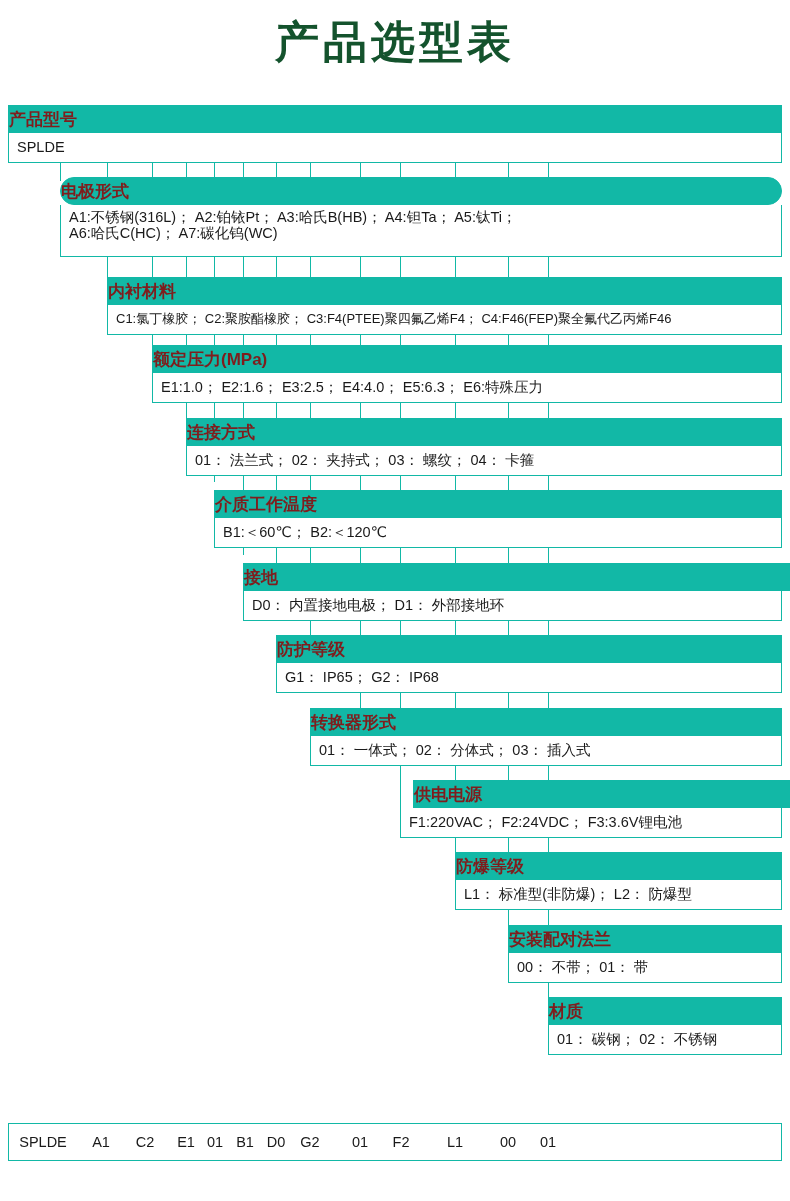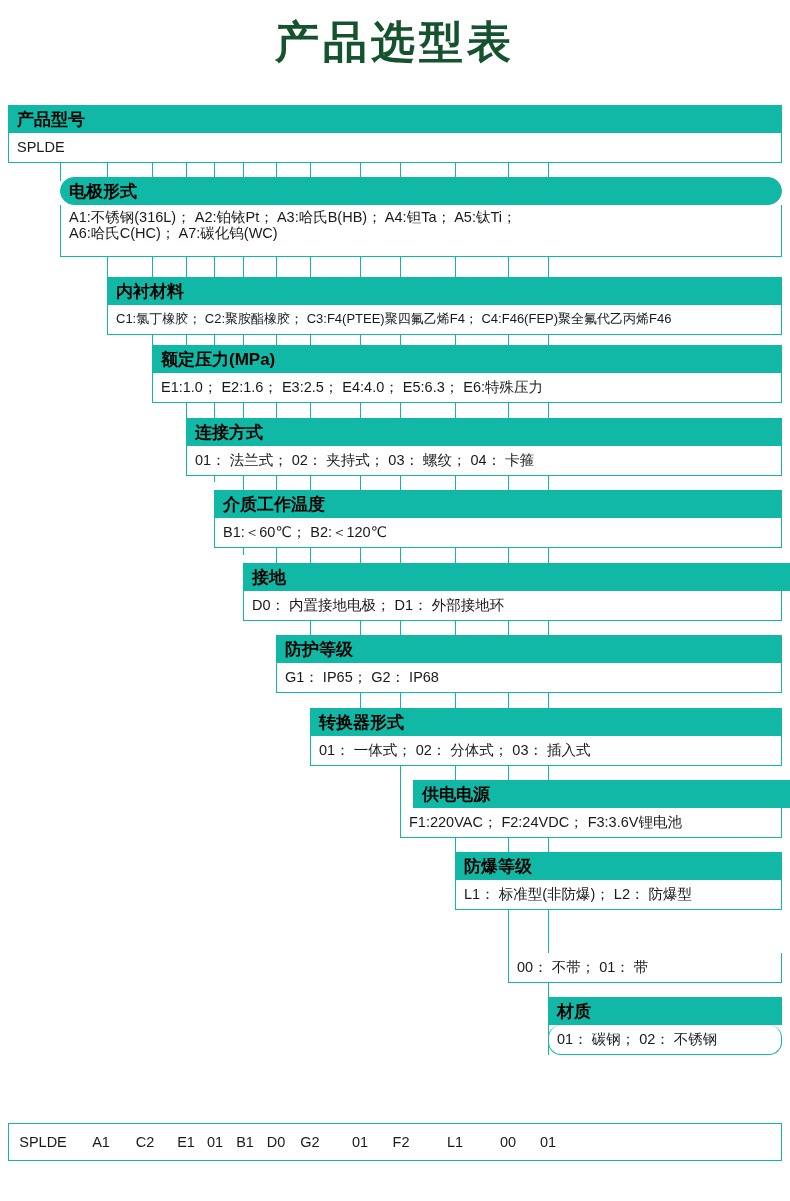--- a/index.html
+++ b/index.html
@@ -36,12 +36,11 @@
     position: absolute;
     box-sizing: border-box;
     background: #12b8a6;
-    color: #000000;
+    color: #7f1d1d;
     font-size: 17px;
     font-weight: bold;
     line-height: 28px;
     height: 28px;
-    padding-left: 8px;
     white-space: nowrap;
     border: 1px solid #12b8a6;
   }

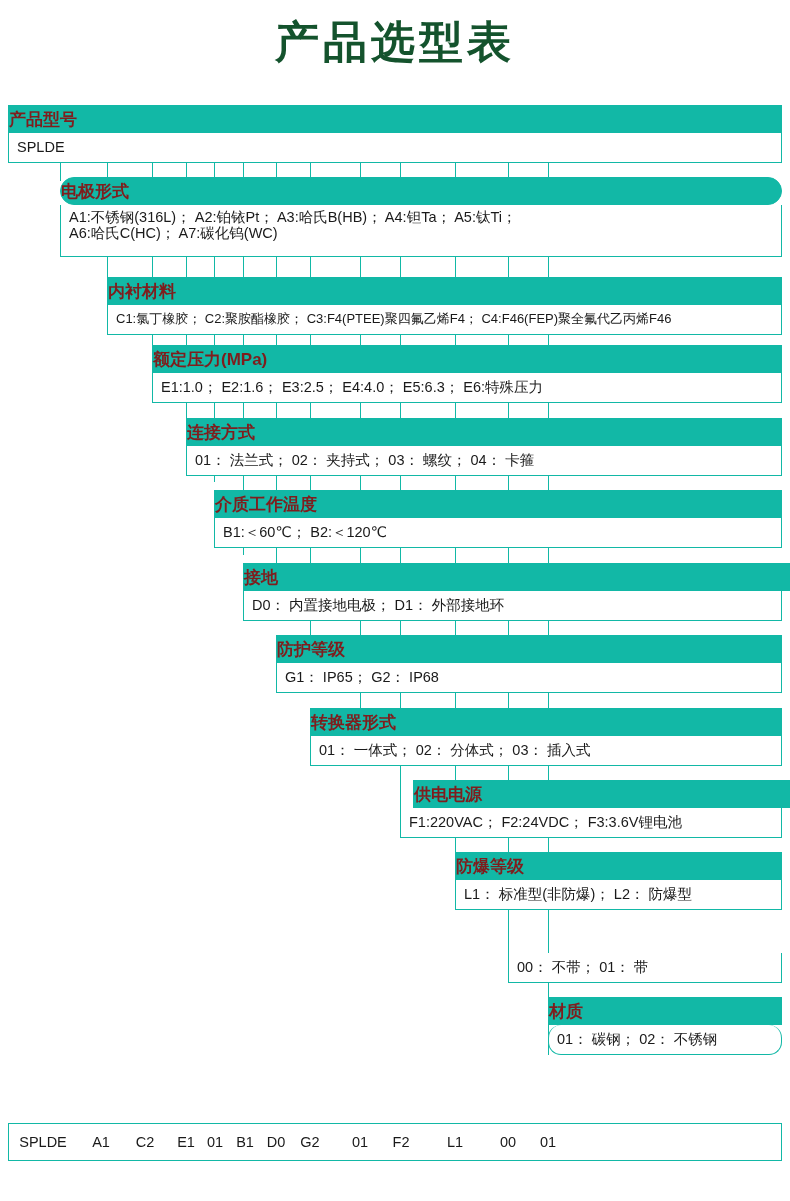--- a/index.html
+++ b/index.html
@@ -147,6 +147,7 @@
   <div class="hdr" style="left:455px; top:852px; width:327px;">防爆等级</div>
   <div class="val" style="left:455px; top:880px; width:327px; height:30px;">L1： 标准型(非防爆)； L2： 防爆型</div>
 
+  <div class="hdr" style="left:508px; top:925px; width:274px;">安装配对法兰</div>
   <div class="val" style="left:508px; top:953px; width:274px; height:30px;">00： 不带； 01： 带</div>
 
   <div class="hdr" style="left:548px; top:997px; width:234px;">材质</div>

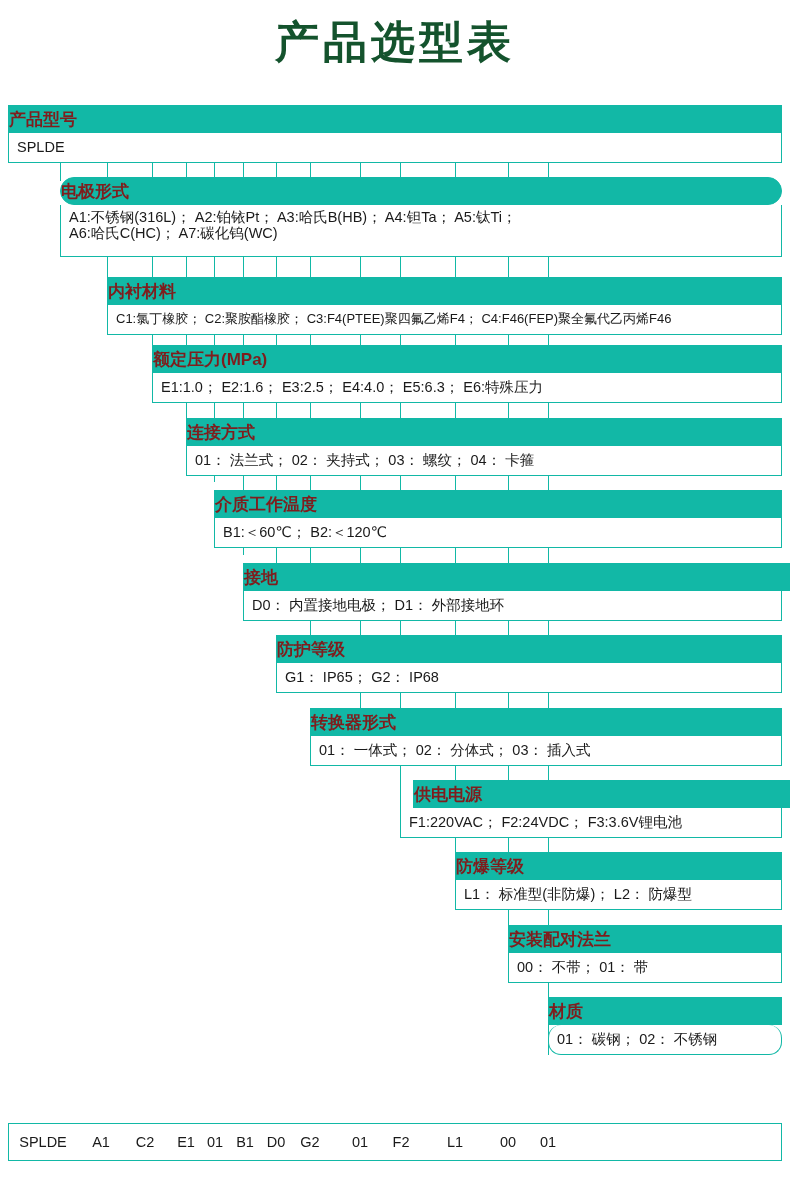--- a/index.html
+++ b/index.html
@@ -151,7 +151,7 @@
   <div class="val" style="left:508px; top:953px; width:274px; height:30px;">00： 不带； 01： 带</div>
 
   <div class="hdr" style="left:548px; top:997px; width:234px;">材质</div>
-  <div class="val" style="left:548px; top:1025px; width:234px; height:30px;border-radius:13px;">01： 碳钢； 02： 不锈钢</div>
+  <div class="val" style="left:548px; top:1025px; width:234px; height:30px;">01： 碳钢； 02： 不锈钢</div>
 
   <div class="footbar"></div>
 

